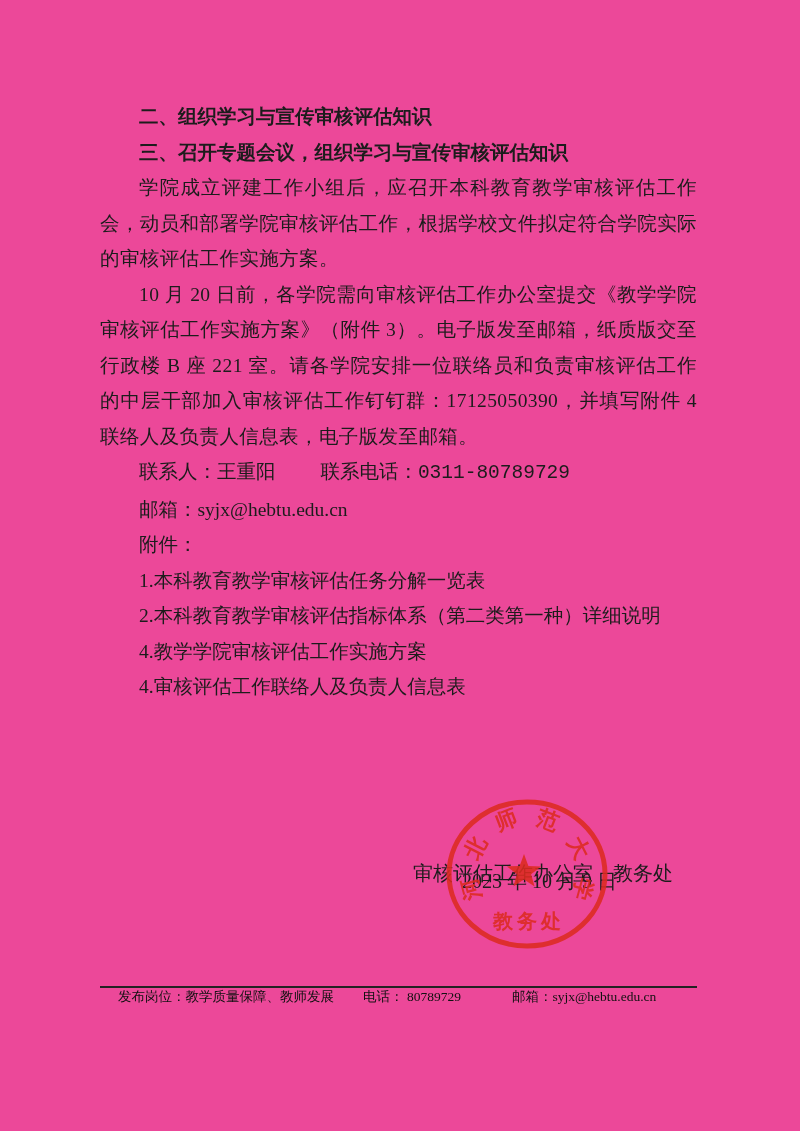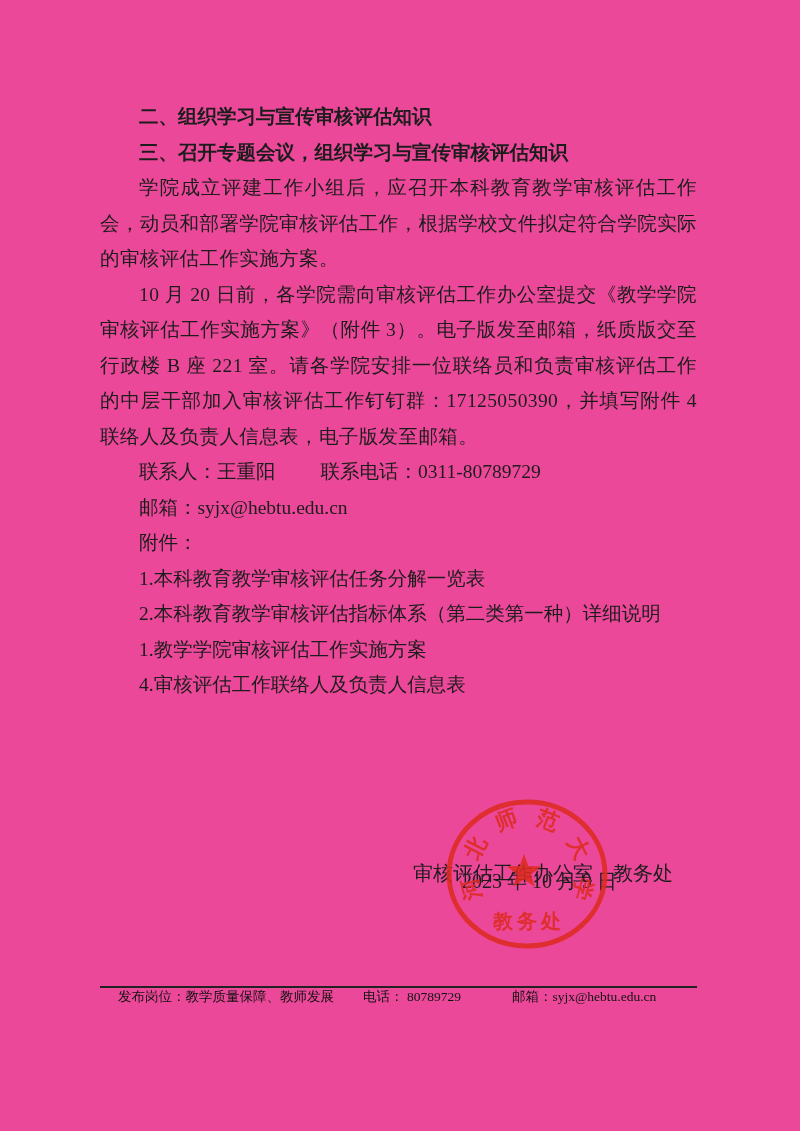--- a/index.html
+++ b/index.html
@@ -24,7 +24,7 @@
   .sec-heading { font-size:19.5px; font-weight:bold; text-indent:2em; }
   .body-para { text-indent:2em; letter-spacing:0.4px; }
   .ind { padding-left:2em; text-align:left; }
-  .contact-gap { margin-left:40px; }
+  .contact-gap { margin-left:40px;font-family:Liberation Mono, monospace; }
   .signature { position:absolute; font-size:20px; white-space:nowrap; }
   .sig-org  { left:413px; top:860px; }
   .sig-date { left:462px; top:868px; }

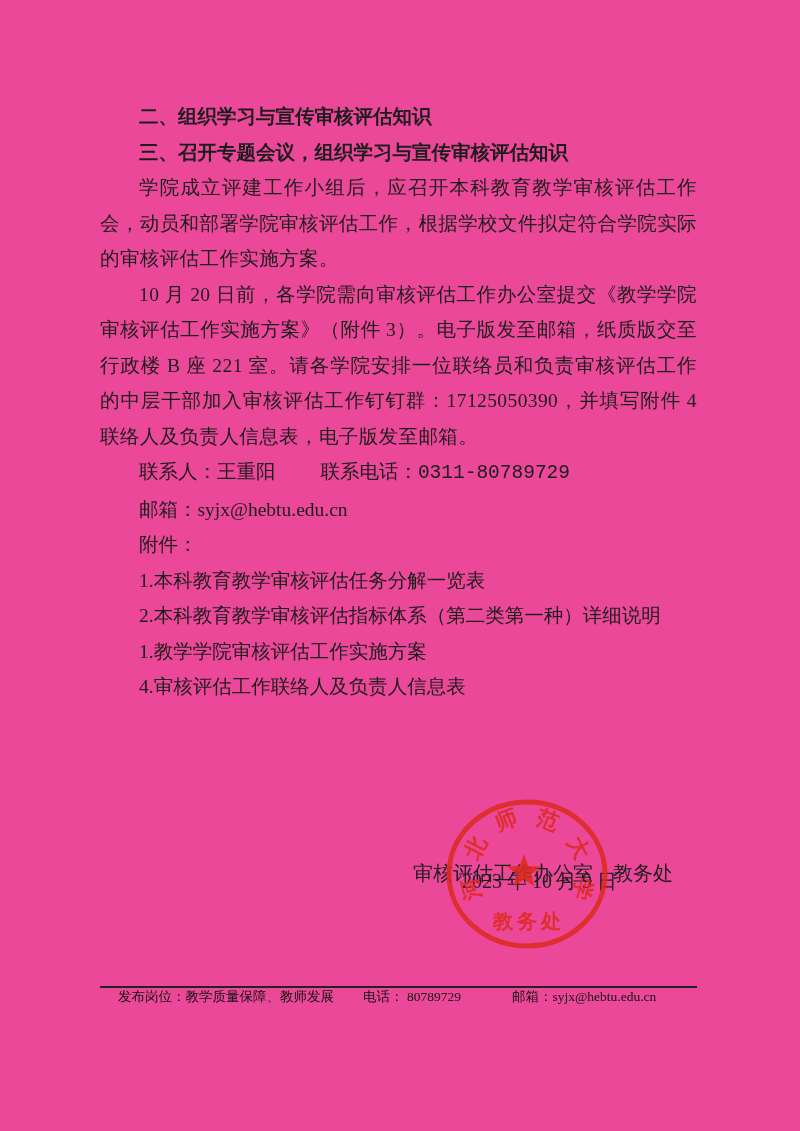--- a/index.html
+++ b/index.html
@@ -80,7 +80,7 @@
     <p class="ind">附件：</p>
     <p class="ind">1.本科教育教学审核评估任务分解一览表</p>
     <p class="ind">2.本科教育教学审核评估指标体系（第二类第一种）详细说明</p>
-    <p class="ind">1.教学学院审核评估工作实施方案</p>
+    <p class="ind">4.教学学院审核评估工作实施方案</p>
     <p class="ind">4.审核评估工作联络人及负责人信息表</p>
   </div>
 

